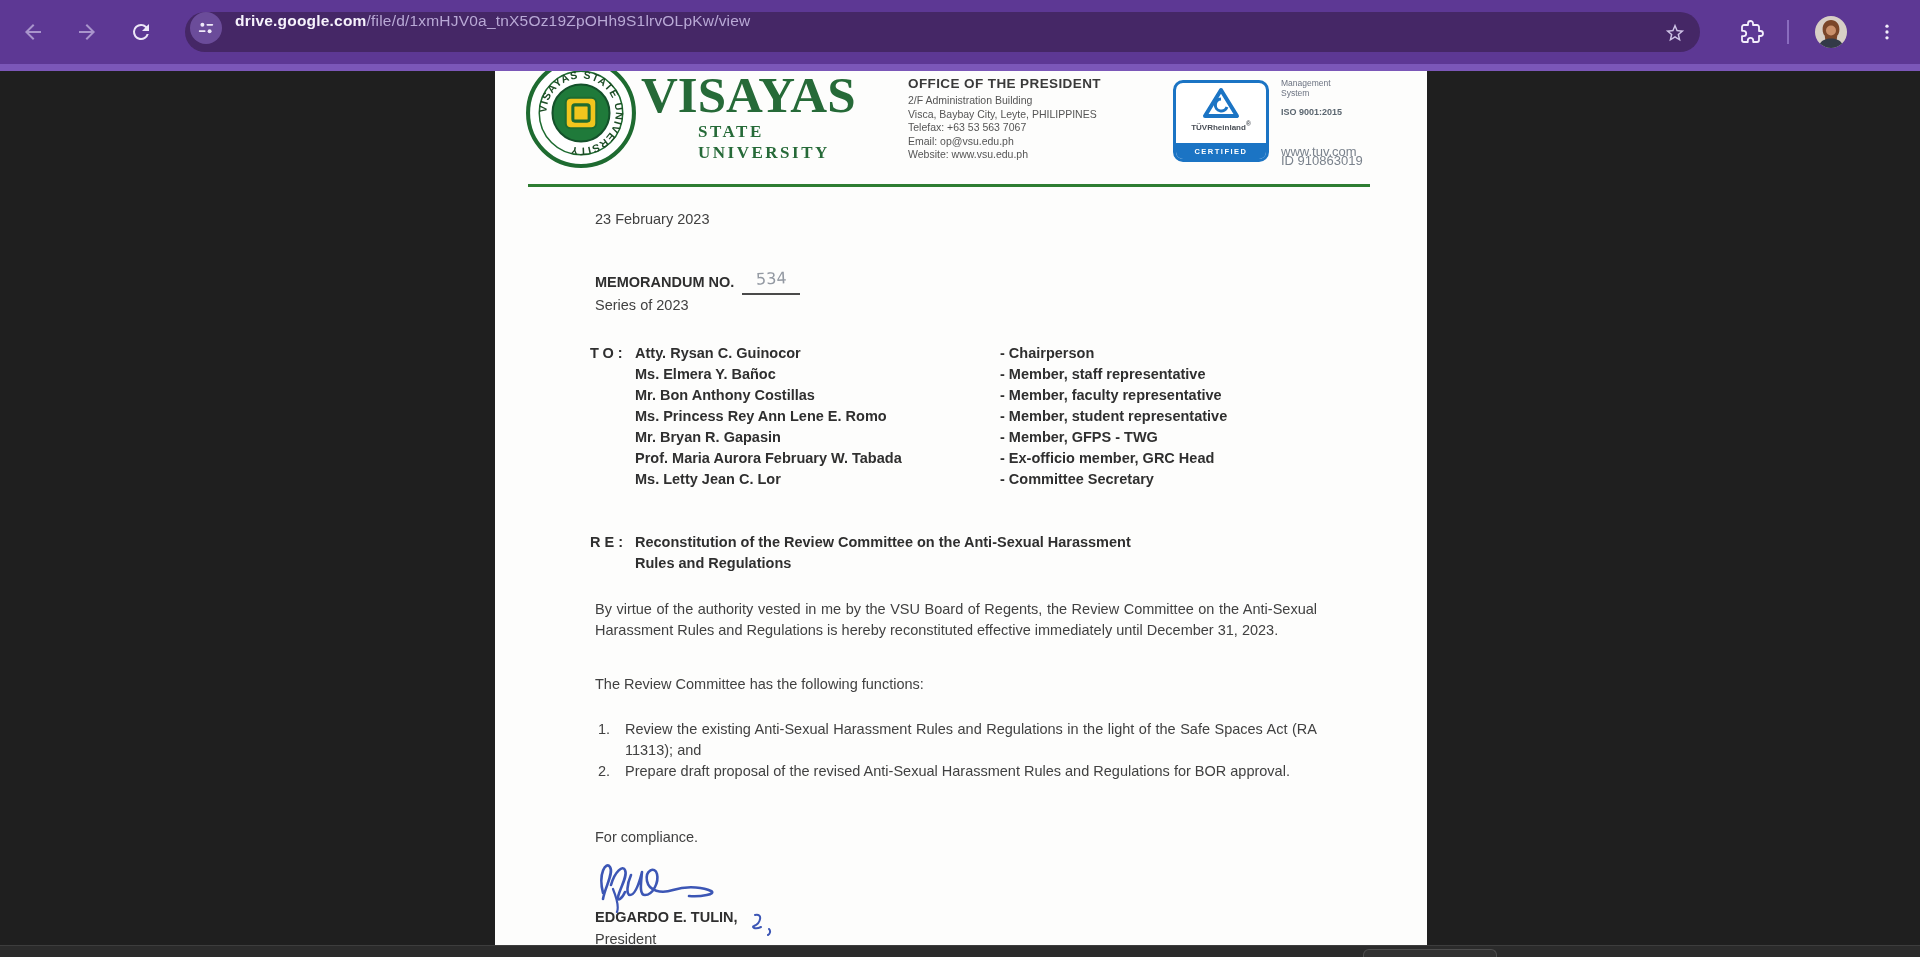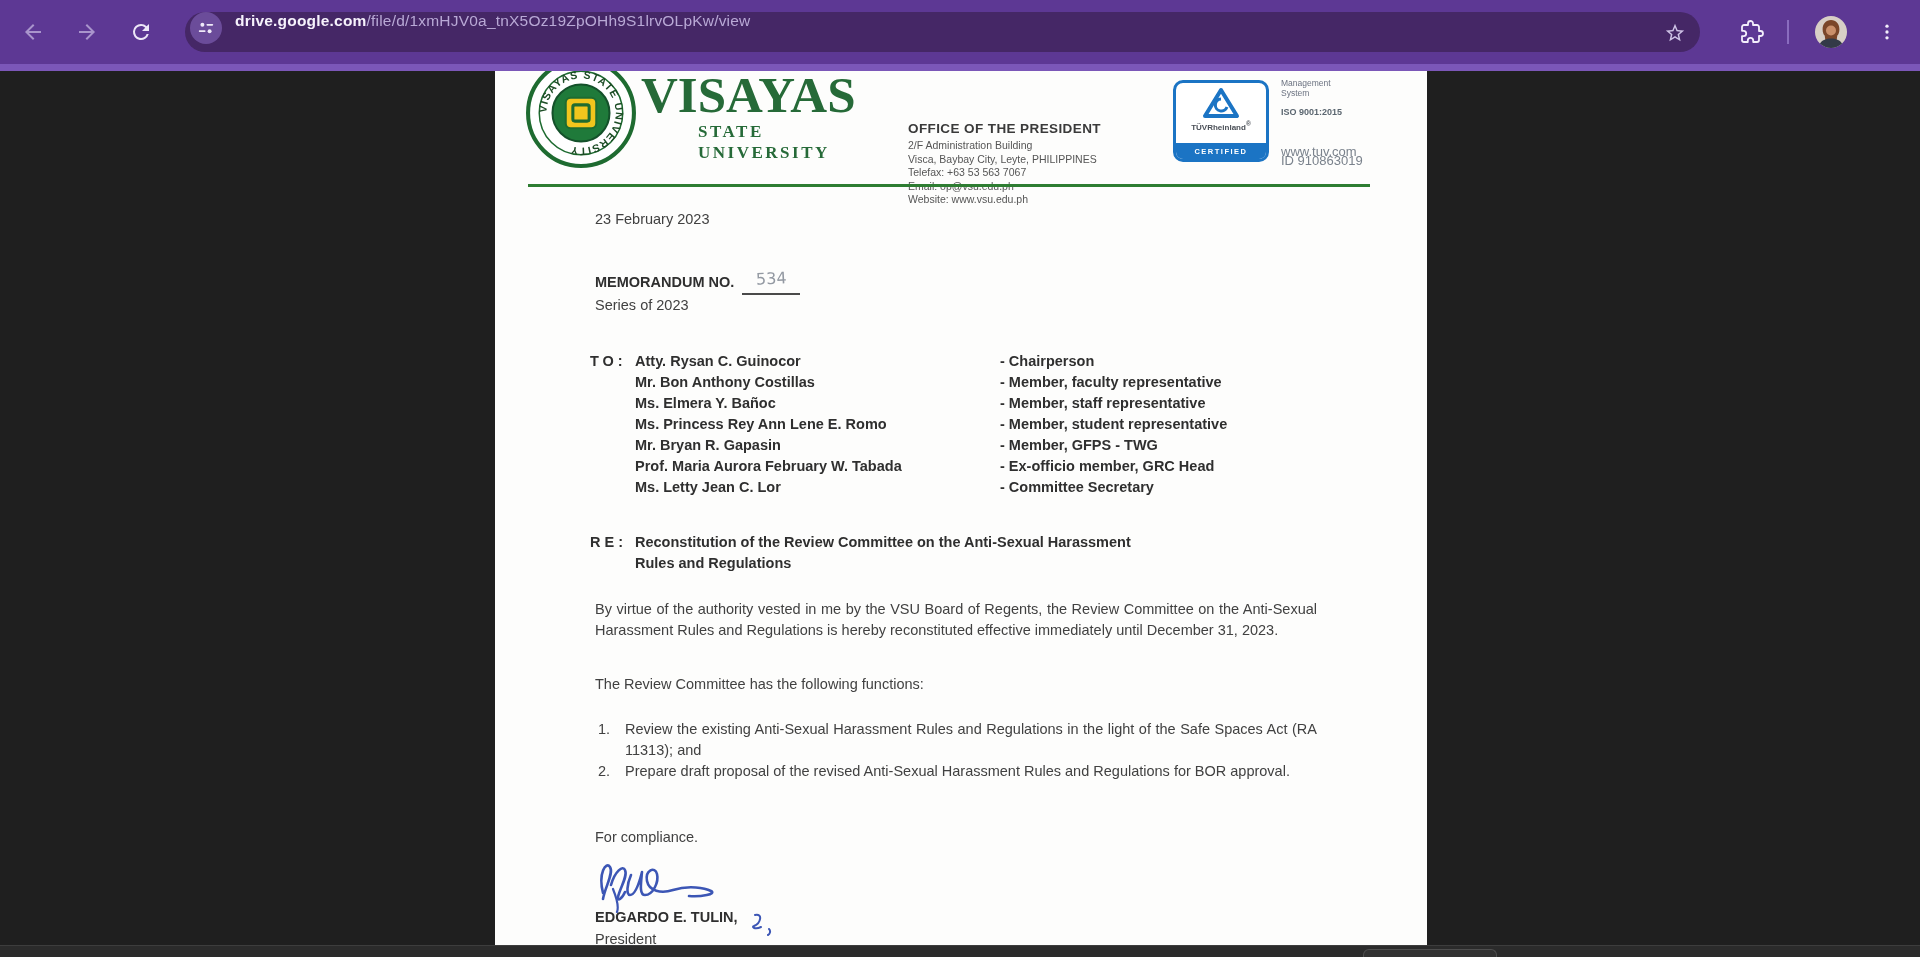--- a/index.html
+++ b/index.html
@@ -46,7 +46,7 @@
   .wm-main { font-size:51px; font-weight:600; letter-spacing:0; line-height:56px; }
   .wm-sub  { font-size:17px; font-weight:600; letter-spacing:2.5px; margin:-2px 0 0 57px; }
   .office { position:absolute; left:413px; top:2px; width:258px; }
-  .office-title { font-size:13.5px; font-weight:700; color:#3a3a3a; letter-spacing:.4px;margin-top:45px; }
+  .office-title { font-size:13.5px; font-weight:700; color:#3a3a3a; letter-spacing:.4px; }
   .office-line { font-size:10.5px; line-height:13.5px; color:#555; }
   .office-line:first-of-type { margin-top:3px; }
 

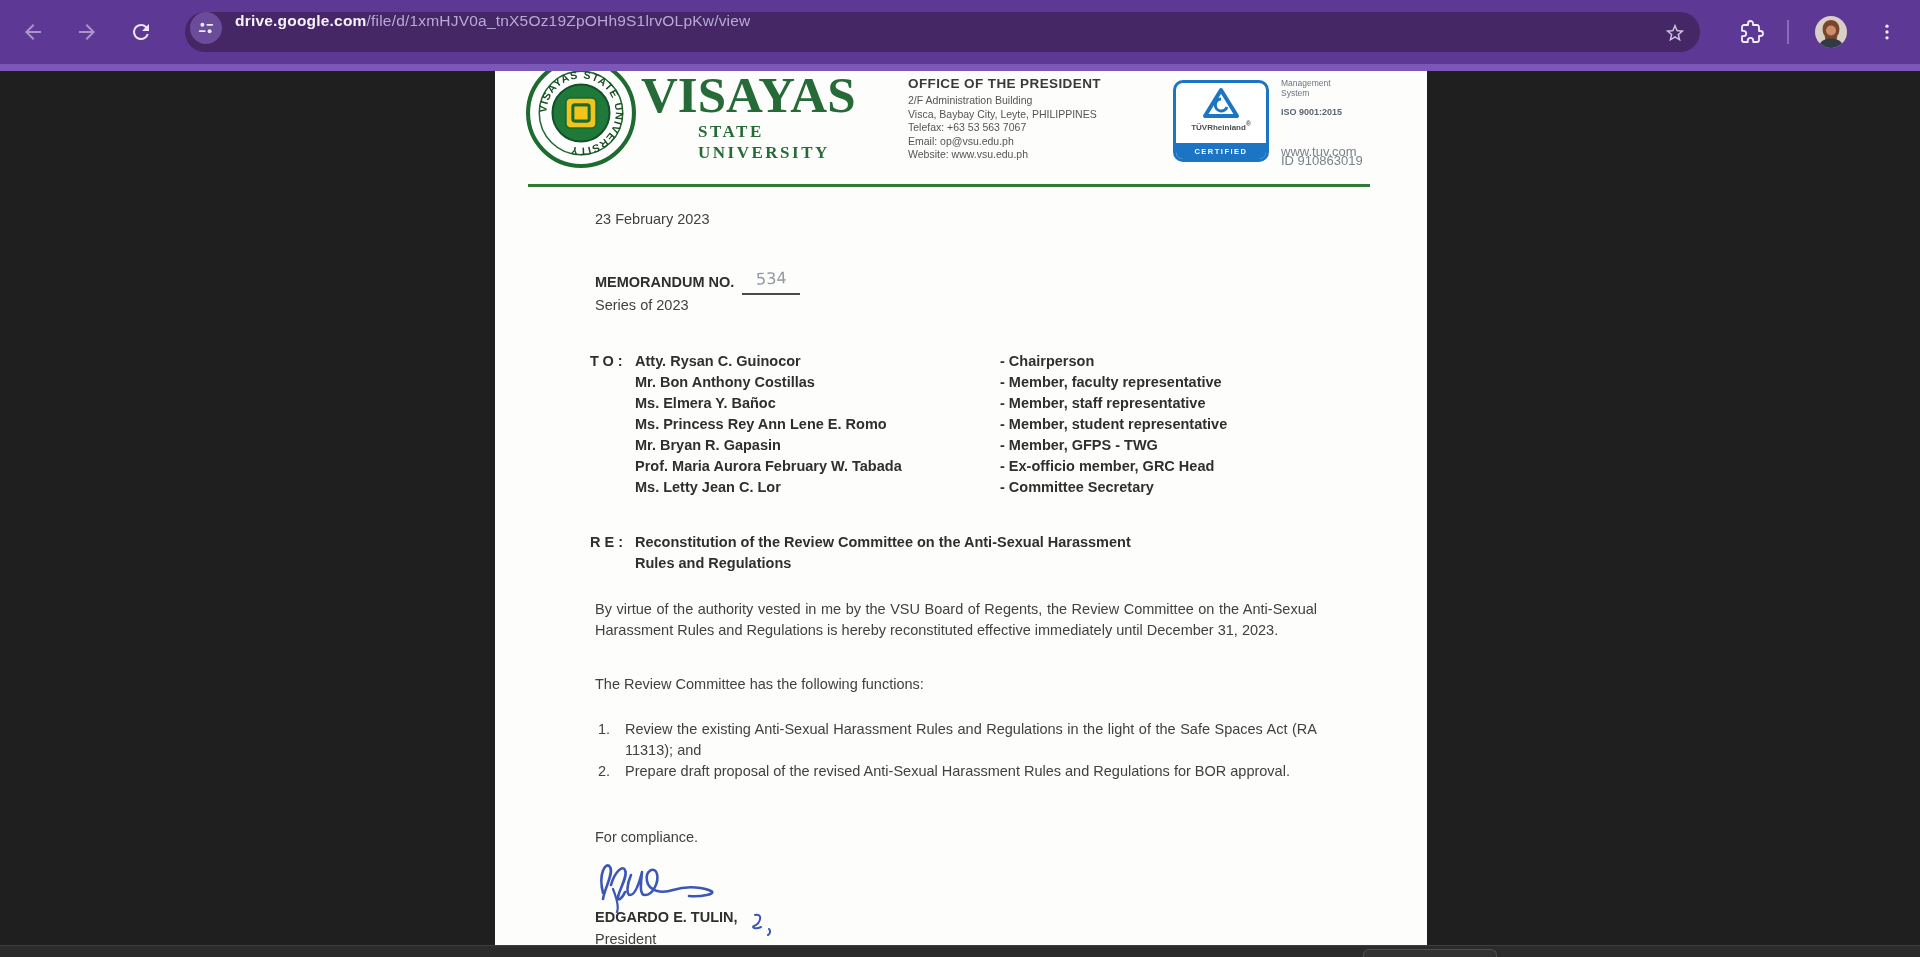--- a/index.html
+++ b/index.html
@@ -76,7 +76,7 @@
                    color:#9399a2; font-size:16px; font-family:"DejaVu Sans", sans-serif; }
   .series-line { position:absolute; left:100px; top:224px;text-align:right; }
 
-  .to-table { position:absolute; left:95px; top:280px; width:760px; }
+  .to-table { position:absolute; left:95px; top:272px; width:760px; }
   .to-row { display:flex; }
   .to-label { width:45px; font-weight:700; color:#2f2f2f; letter-spacing:4px; }
   .to-name { width:365px; font-weight:700; color:#2f2f2f; }

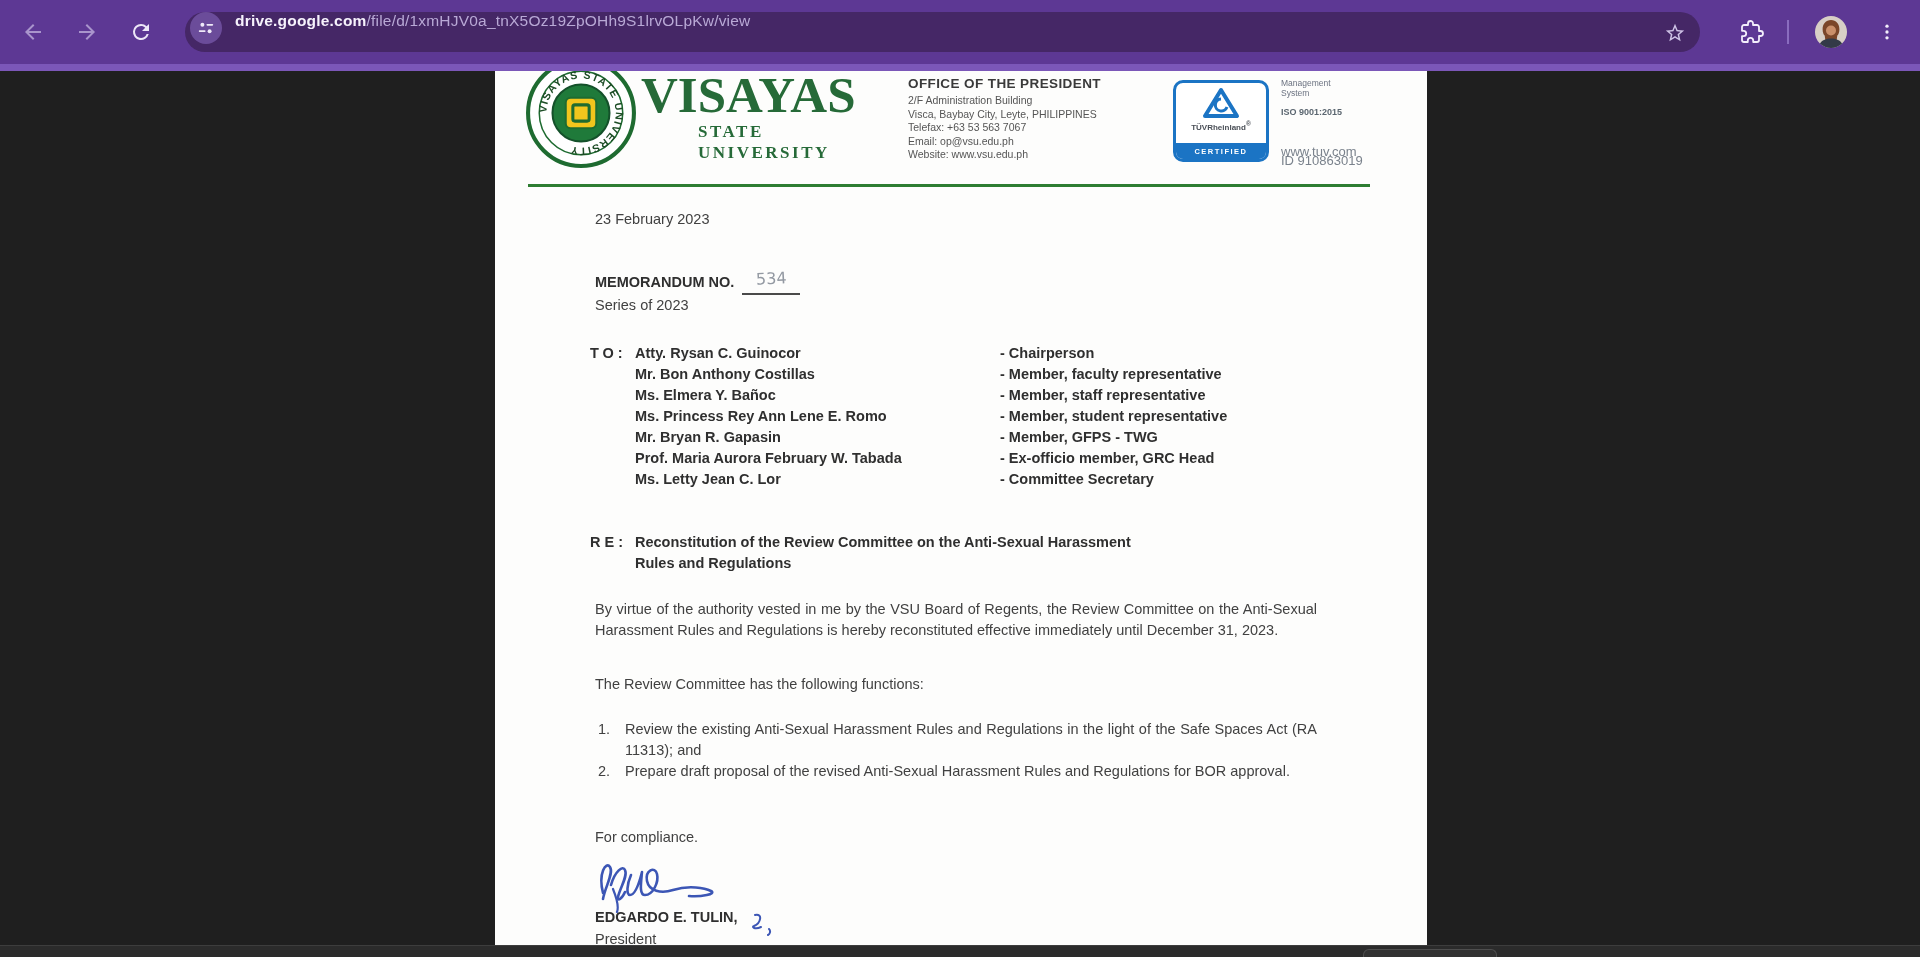--- a/index.html
+++ b/index.html
@@ -242,13 +242,13 @@
         </div>
         <div class="to-row">
           <div class="to-label"></div>
+          <div class="to-name">Ms. Elmera Y. Bañoc</div>
+          <div class="to-role">- Member, staff representative</div>
+        </div>
+        <div class="to-row">
+          <div class="to-label"></div>
           <div class="to-name">Mr. Bon Anthony Costillas</div>
           <div class="to-role">- Member, faculty representative</div>
-        </div>
-        <div class="to-row">
-          <div class="to-label"></div>
-          <div class="to-name">Ms. Elmera Y. Bañoc</div>
-          <div class="to-role">- Member, staff representative</div>
         </div>
         <div class="to-row">
           <div class="to-label"></div>

